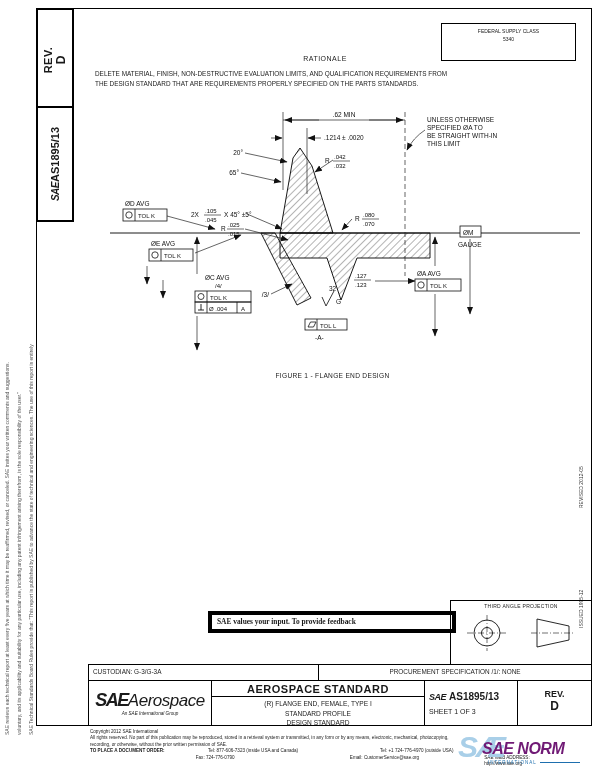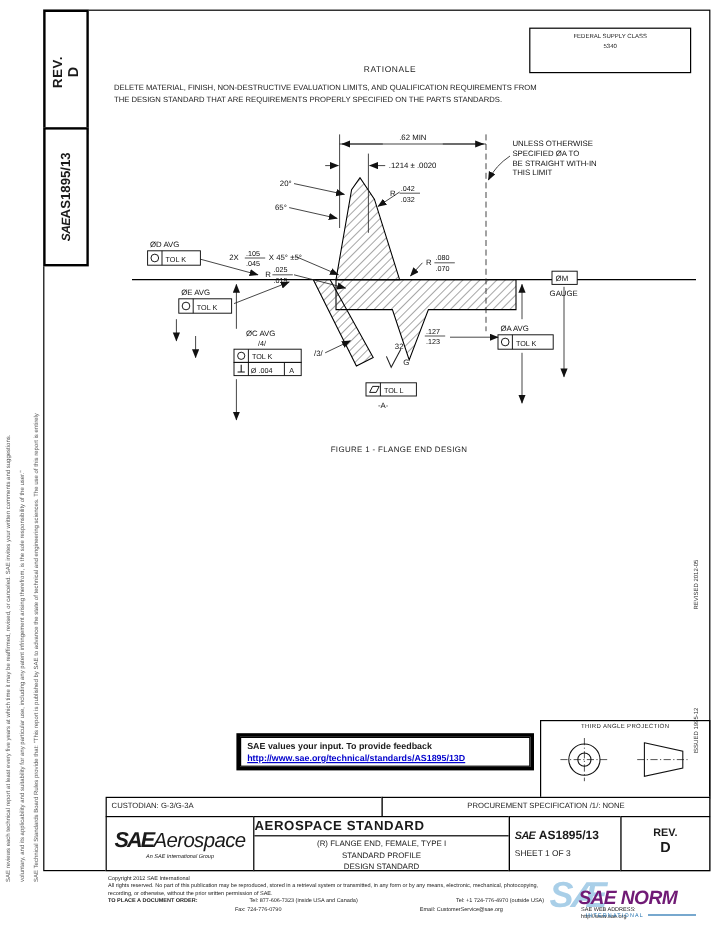--- a/index.html
+++ b/index.html
@@ -233,7 +233,7 @@
 
   <div class="abs caption" style="left:75px;top:372px;width:515px;">FIGURE 1 - FLANGE END DESIGN</div>
 
-  <div class="abs fb-outer" style="left:197px;top:611px;width:242px;">
+  <div class="abs fb-outer" style="left:208px;top:611px;width:242px;font-family:Liberation Serif, serif;">
     <div class="fb-inner">
       <div>SAE values your input. To provide feedback</div>
       <div><a href="#">http://www.sae.org/technical/standards/AS1895/13D</a></div>

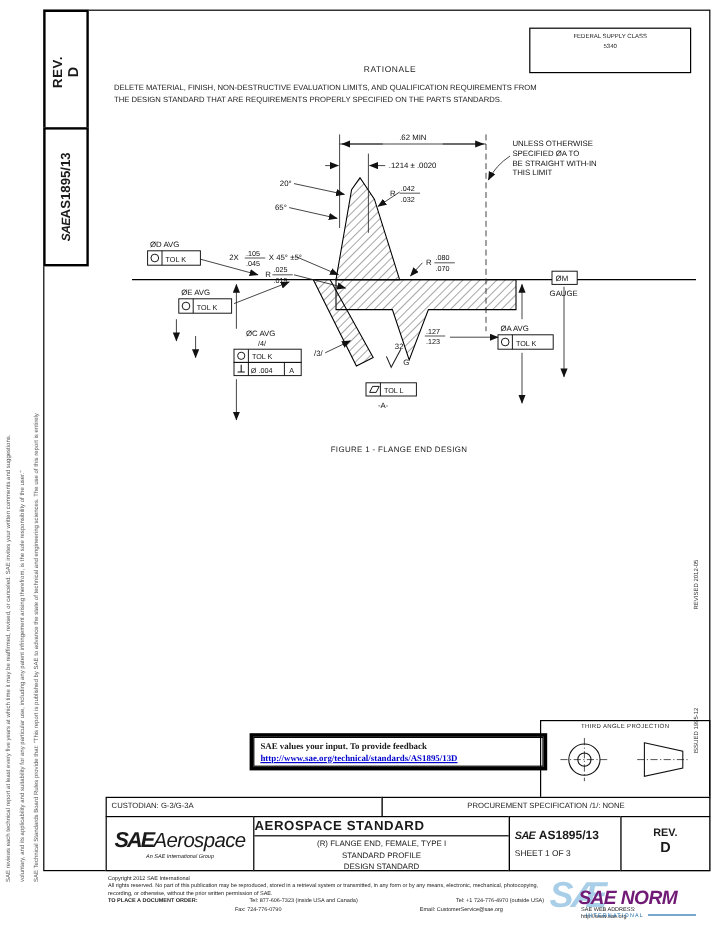--- a/index.html
+++ b/index.html
@@ -236,7 +236,6 @@
   <div class="abs fb-outer" style="left:208px;top:611px;width:242px;font-family:Liberation Serif, serif;">
     <div class="fb-inner">
       <div>SAE values your input. To provide feedback</div>
-      <div><a href="#">http://www.sae.org/technical/standards/AS1895/13D</a></div>
     </div>
   </div>
 

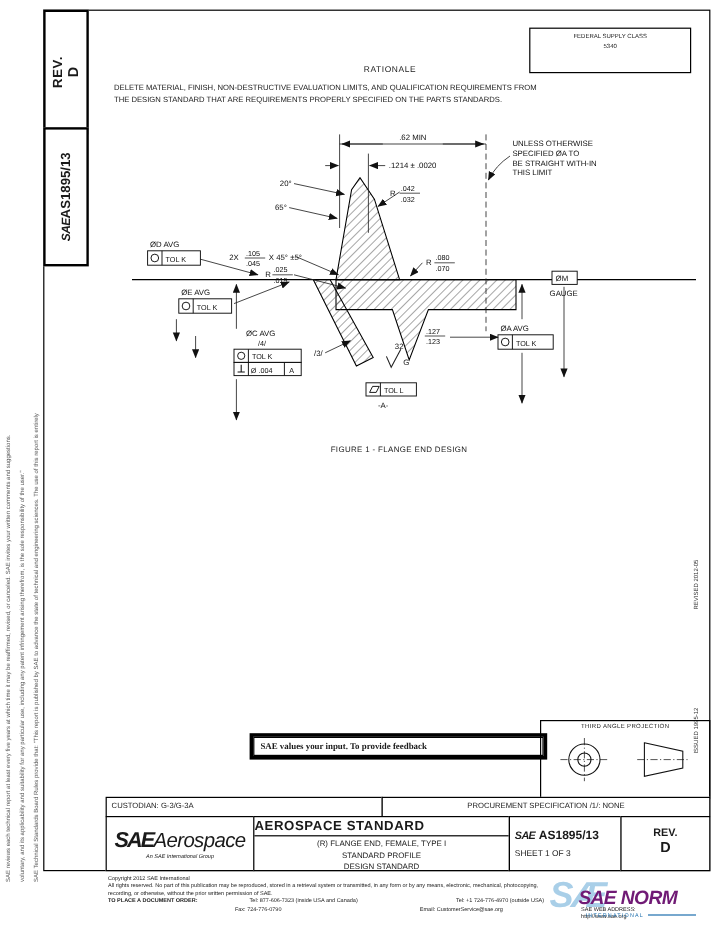--- a/index.html
+++ b/index.html
@@ -30,7 +30,7 @@
   .logo-sae{font-size:18px;font-weight:900;font-style:italic;letter-spacing:-1.5px;}
   .logo-aero{font-size:17px;font-style:italic;font-weight:400;letter-spacing:-0.5px;}
   .logo-tag{font-size:4.6px;font-style:italic;margin-top:0px;}
-  .as-head{font-size:11px;font-weight:bold;text-align:left;letter-spacing:.5px;
+  .as-head{font-size:11px;font-weight:bold;text-align:center;letter-spacing:.5px;
            border-bottom:1px solid #000;padding:2px 0 1px 0;}
   .as-sub{font-size:6.6px;text-align:center;line-height:1.45;padding-top:2px;}
   .doc-num{font-size:10px;font-weight:bold;}

